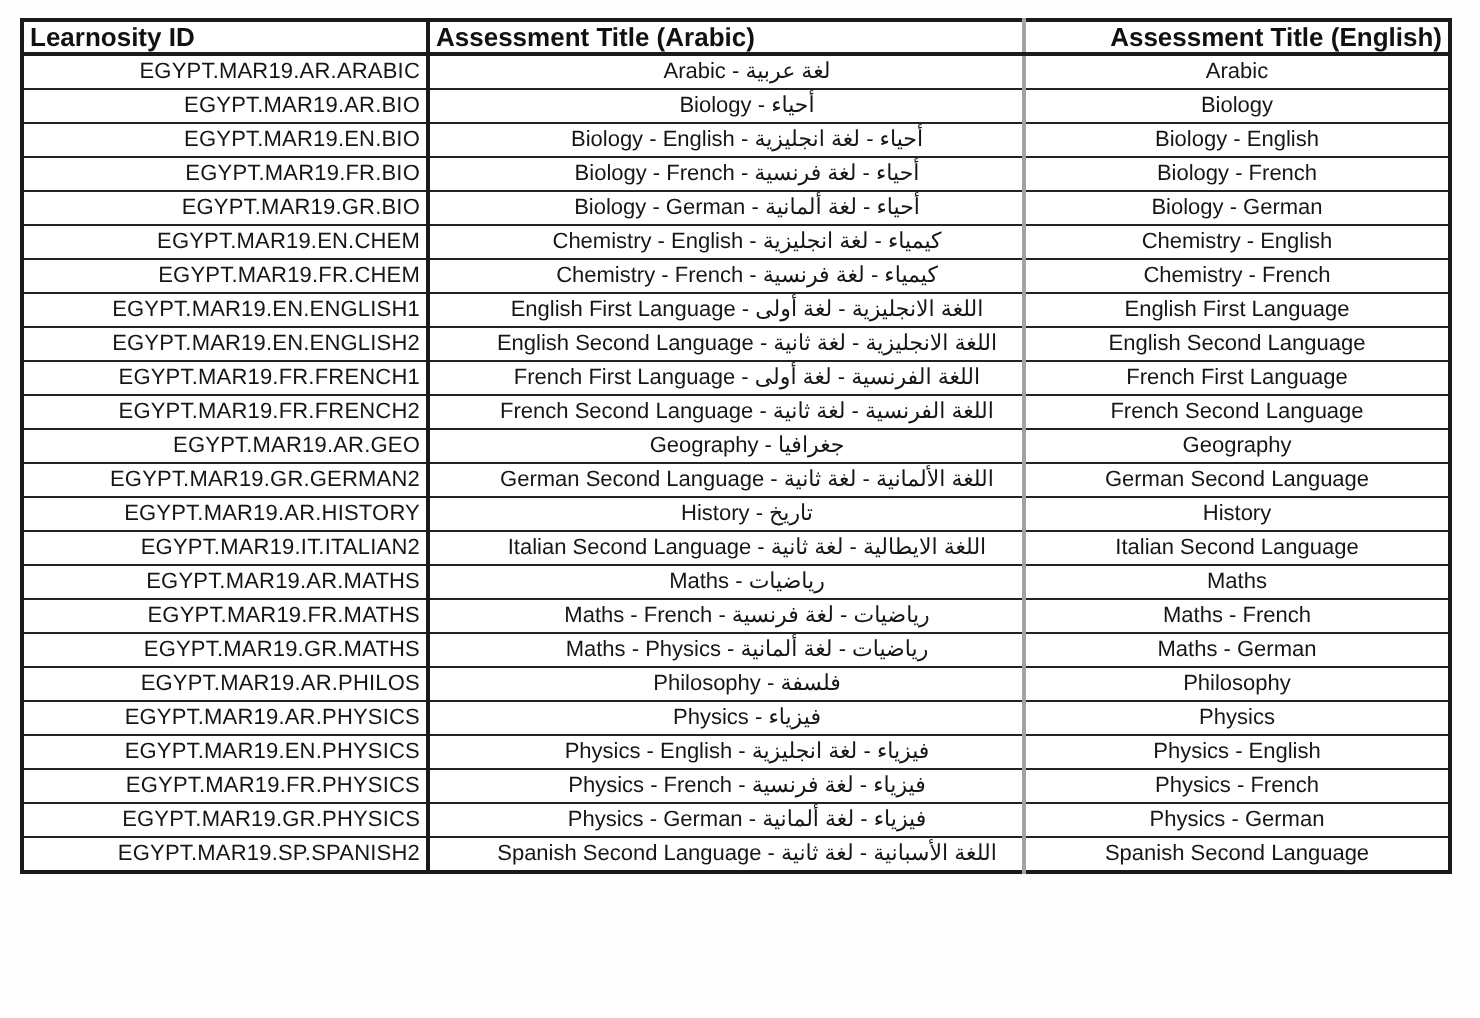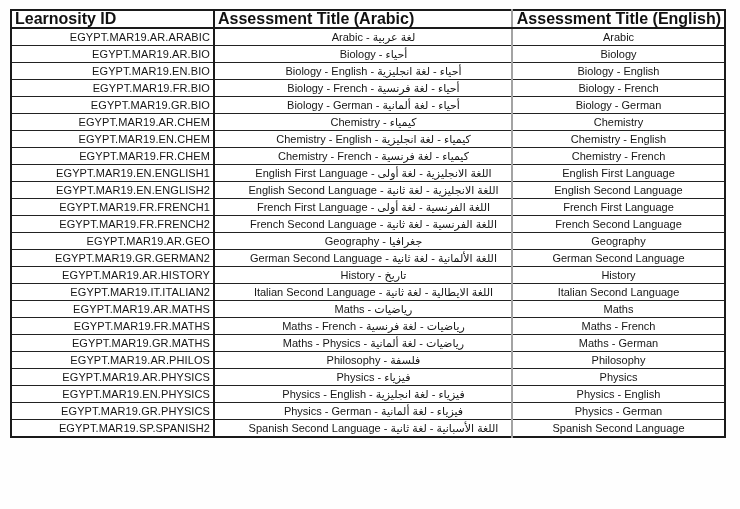--- a/index.html
+++ b/index.html
@@ -50,7 +50,7 @@
   }
   thead th {
     font-weight: bold;
-    font-size: 16px;
+    font-size: 13px;
     height: 15px;
     text-align: left;
     border-bottom: 2px solid #1a1a1a;

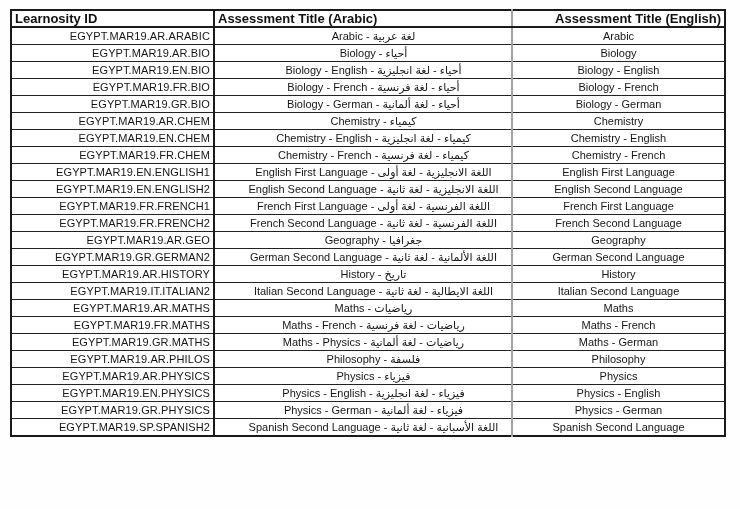--- a/index.html
+++ b/index.html
@@ -105,11 +105,6 @@
           <td class="col-en">Biology - German</td>
         </tr>
         <tr>
-          <td class="col-id">EGYPT.MAR19.AR.CHEM</td>
-          <td class="col-ar">Chemistry - كيمياء</td>
-          <td class="col-en">Chemistry</td>
-        </tr>
-        <tr>
           <td class="col-id">EGYPT.MAR19.EN.CHEM</td>
           <td class="col-ar">Chemistry - English - كيمياء - لغة انجليزية</td>
           <td class="col-en">Chemistry - English</td>

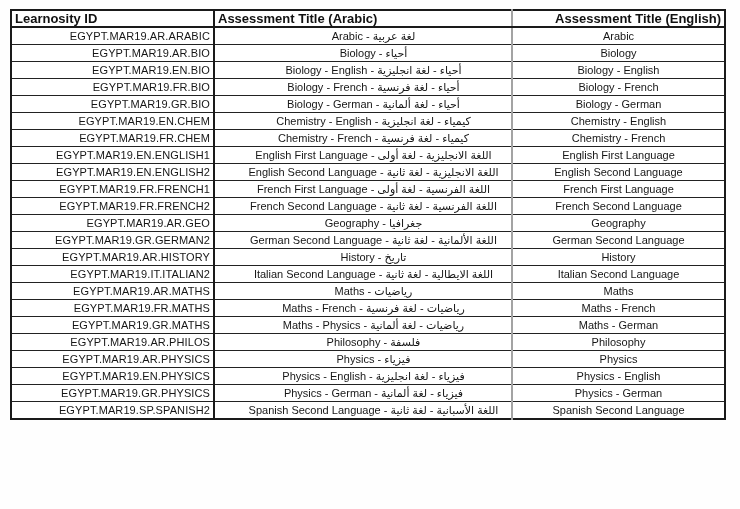--- a/index.html
+++ b/index.html
@@ -185,6 +185,11 @@
           <td class="col-en">Physics - English</td>
         </tr>
         <tr>
+          <td class="col-id">EGYPT.MAR19.FR.PHYSICS</td>
+          <td class="col-ar">Physics - French - فيزياء - لغة فرنسية</td>
+          <td class="col-en">Physics - French</td>
+        </tr>
+        <tr>
           <td class="col-id">EGYPT.MAR19.GR.PHYSICS</td>
           <td class="col-ar">Physics - German - فيزياء - لغة ألمانية</td>
           <td class="col-en">Physics - German</td>

